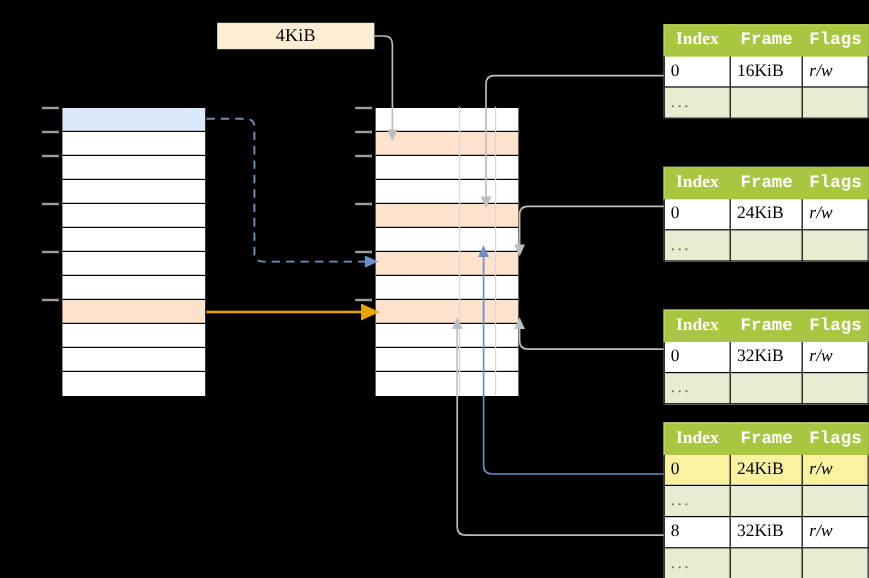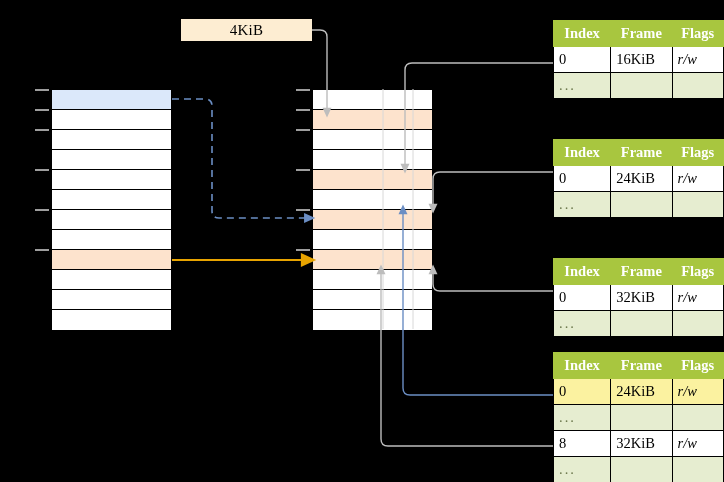--- a/index.html
+++ b/index.html
@@ -29,7 +29,7 @@
           height:26px;box-sizing:border-box;font-weight:normal;}
   .ptable th{background:#a8c63f;color:#ffffff;font-weight:bold;
              border:1.5px solid #a8c63f;text-align:center;}
-  .ptable th.hsep{border-left:1.5px solid #ffffff;}
+  .ptable th.hsep{border-left:1.5px solid #ffffff;font-family:Liberation Mono, monospace;}
   .ptable tr.ell td{background:#e6edd0;color:#6e7a4e;letter-spacing:2px;}
   .ptable td.c-index{width:58px;}
   .ptable td.c-frame{width:62px;}

